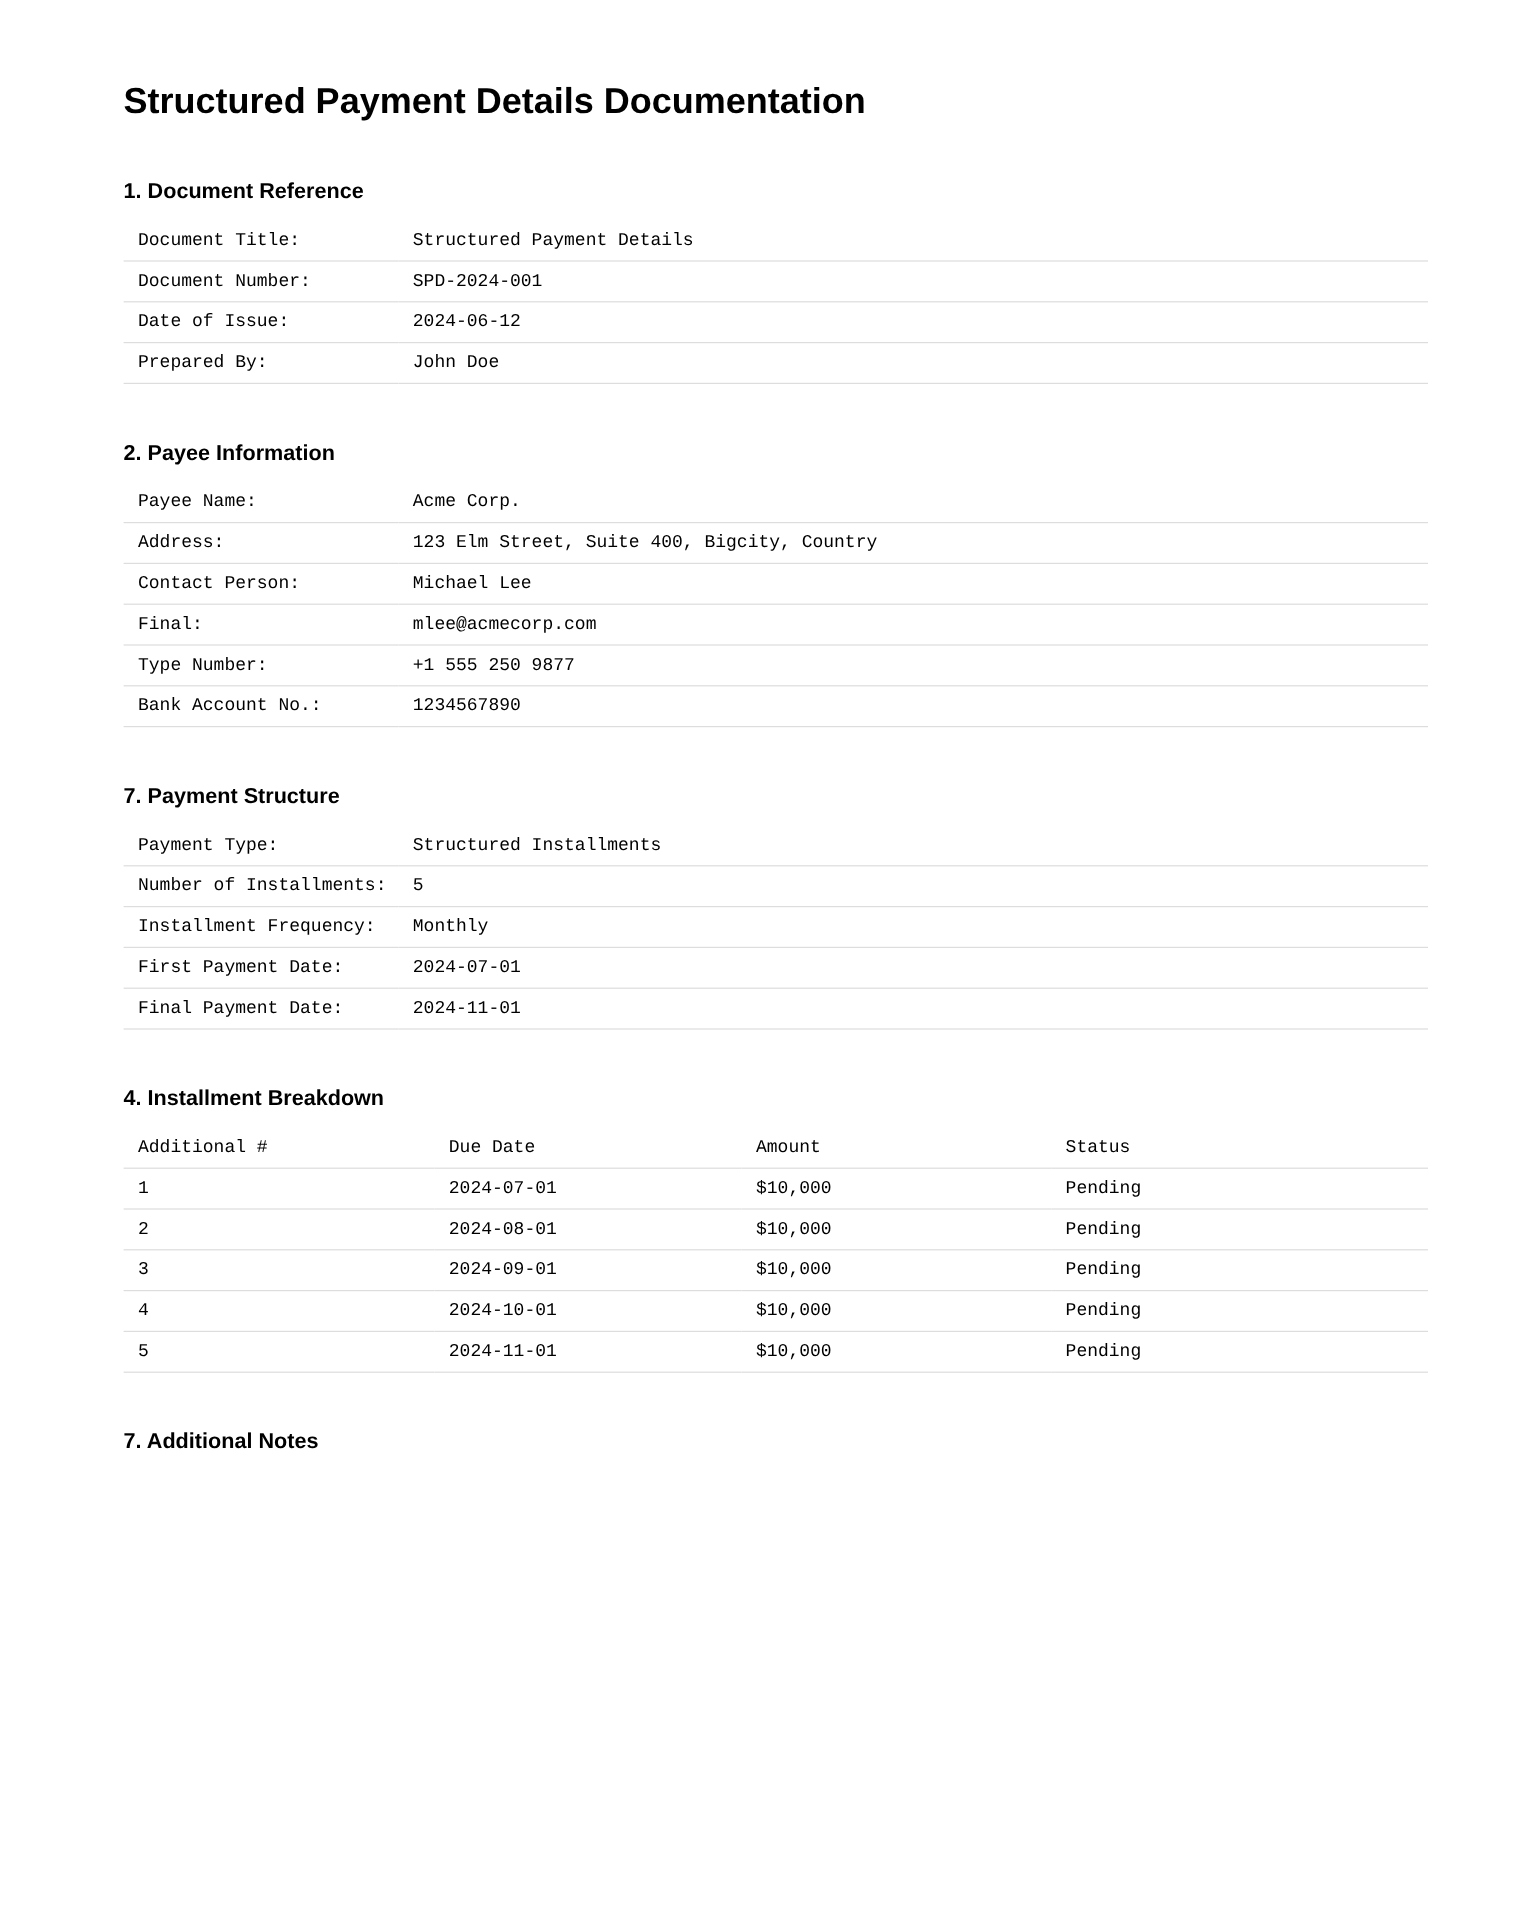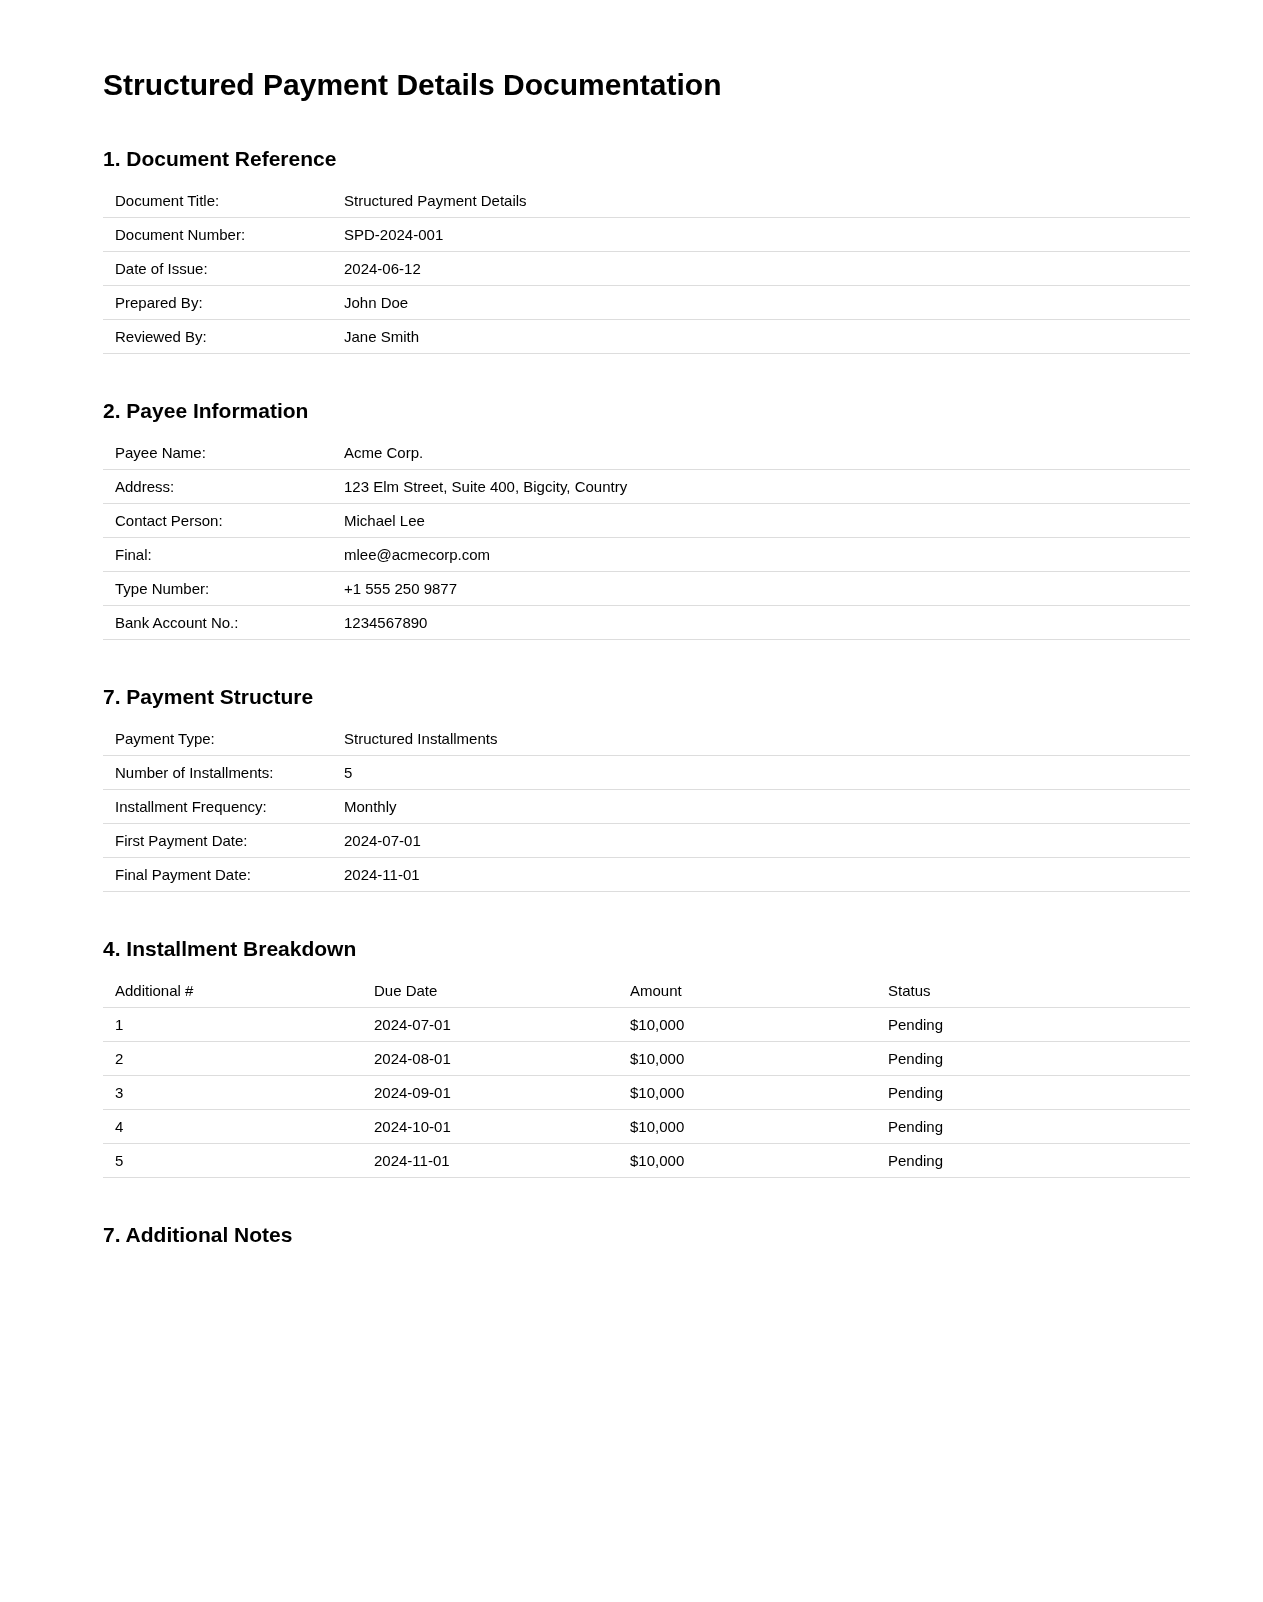--- a/index.html
+++ b/index.html
@@ -28,7 +28,7 @@
     letter-spacing: 0;
   }
   h2.section-heading {
-    font-size: 21px;
+    font-size: 18px;
     line-height: 24px;
     font-weight: 700;
     margin: 45px 0 13px 0;

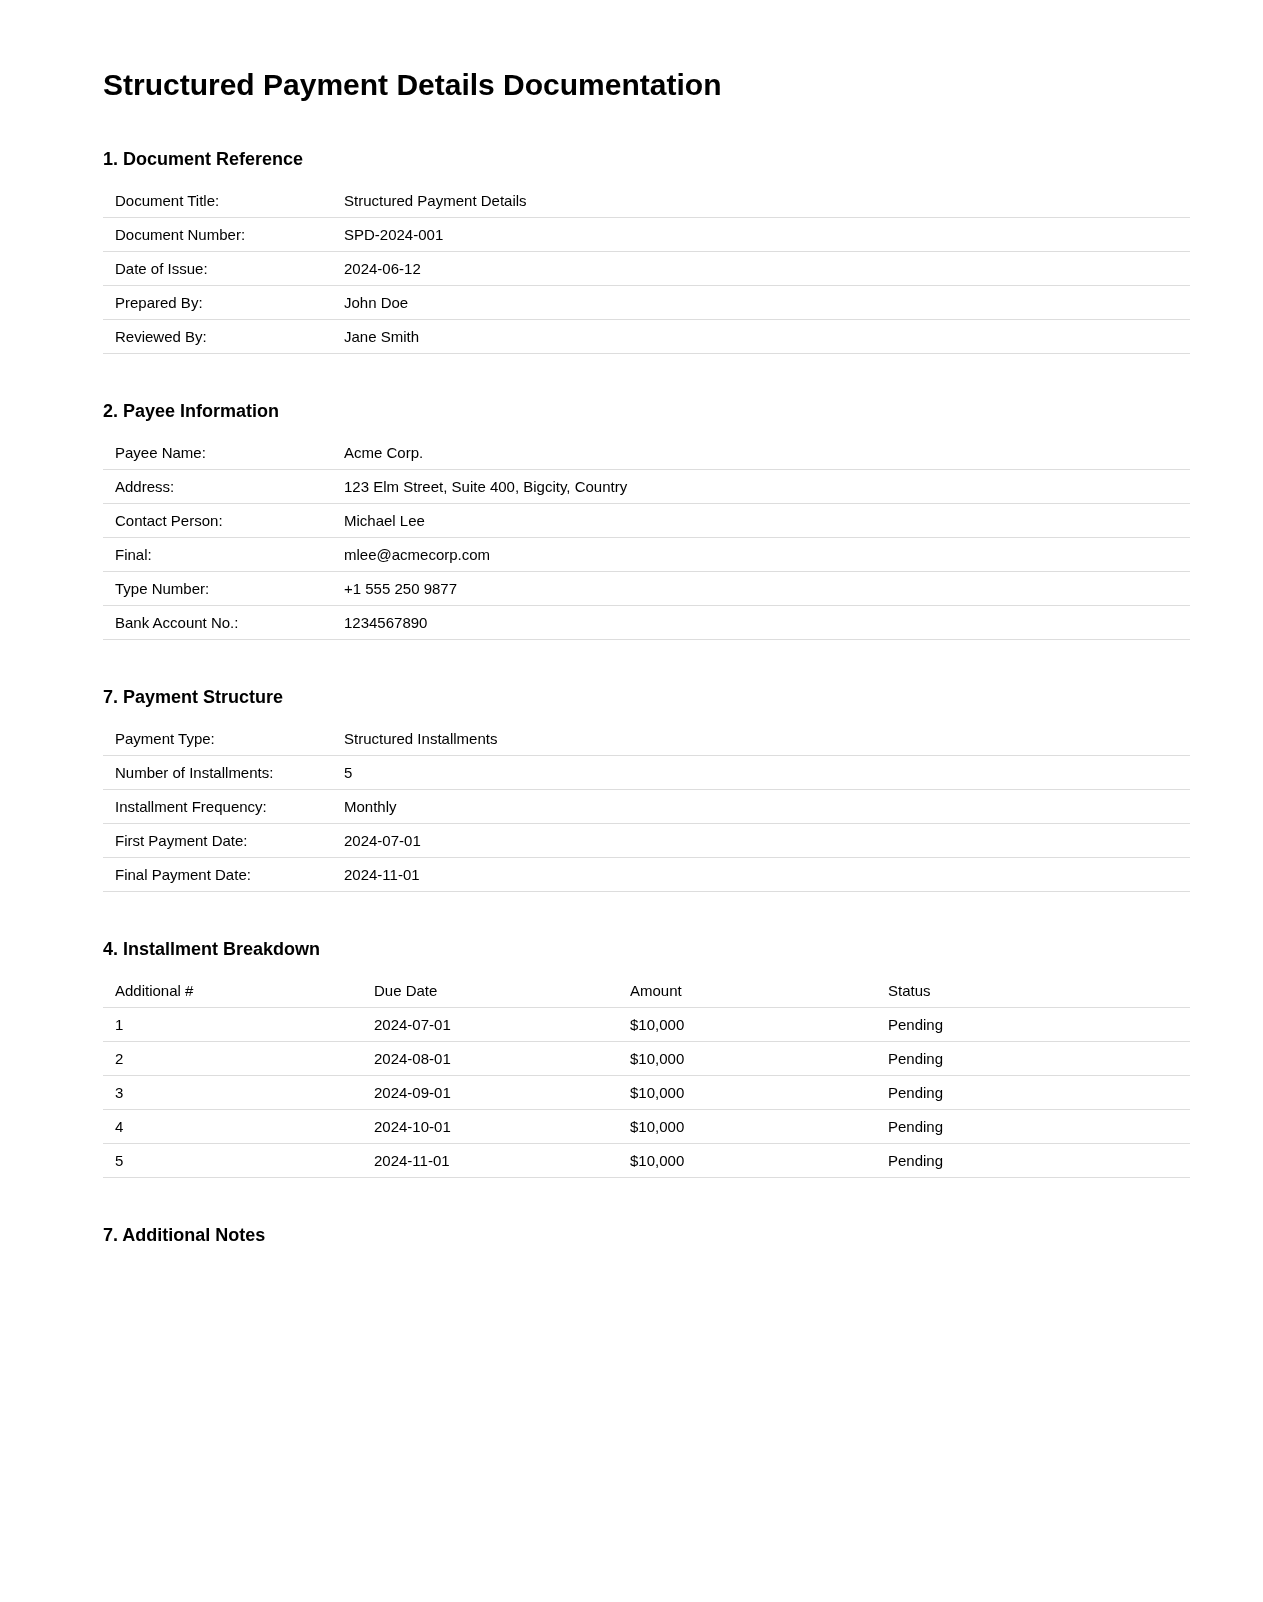--- a/index.html
+++ b/index.html
@@ -37,6 +37,7 @@
     width: 100%;
     border-collapse: collapse;
     table-layout: fixed;
+    font-family: Liberation Mono, monospace;
   }
   th, td {
     font-size: 15px;

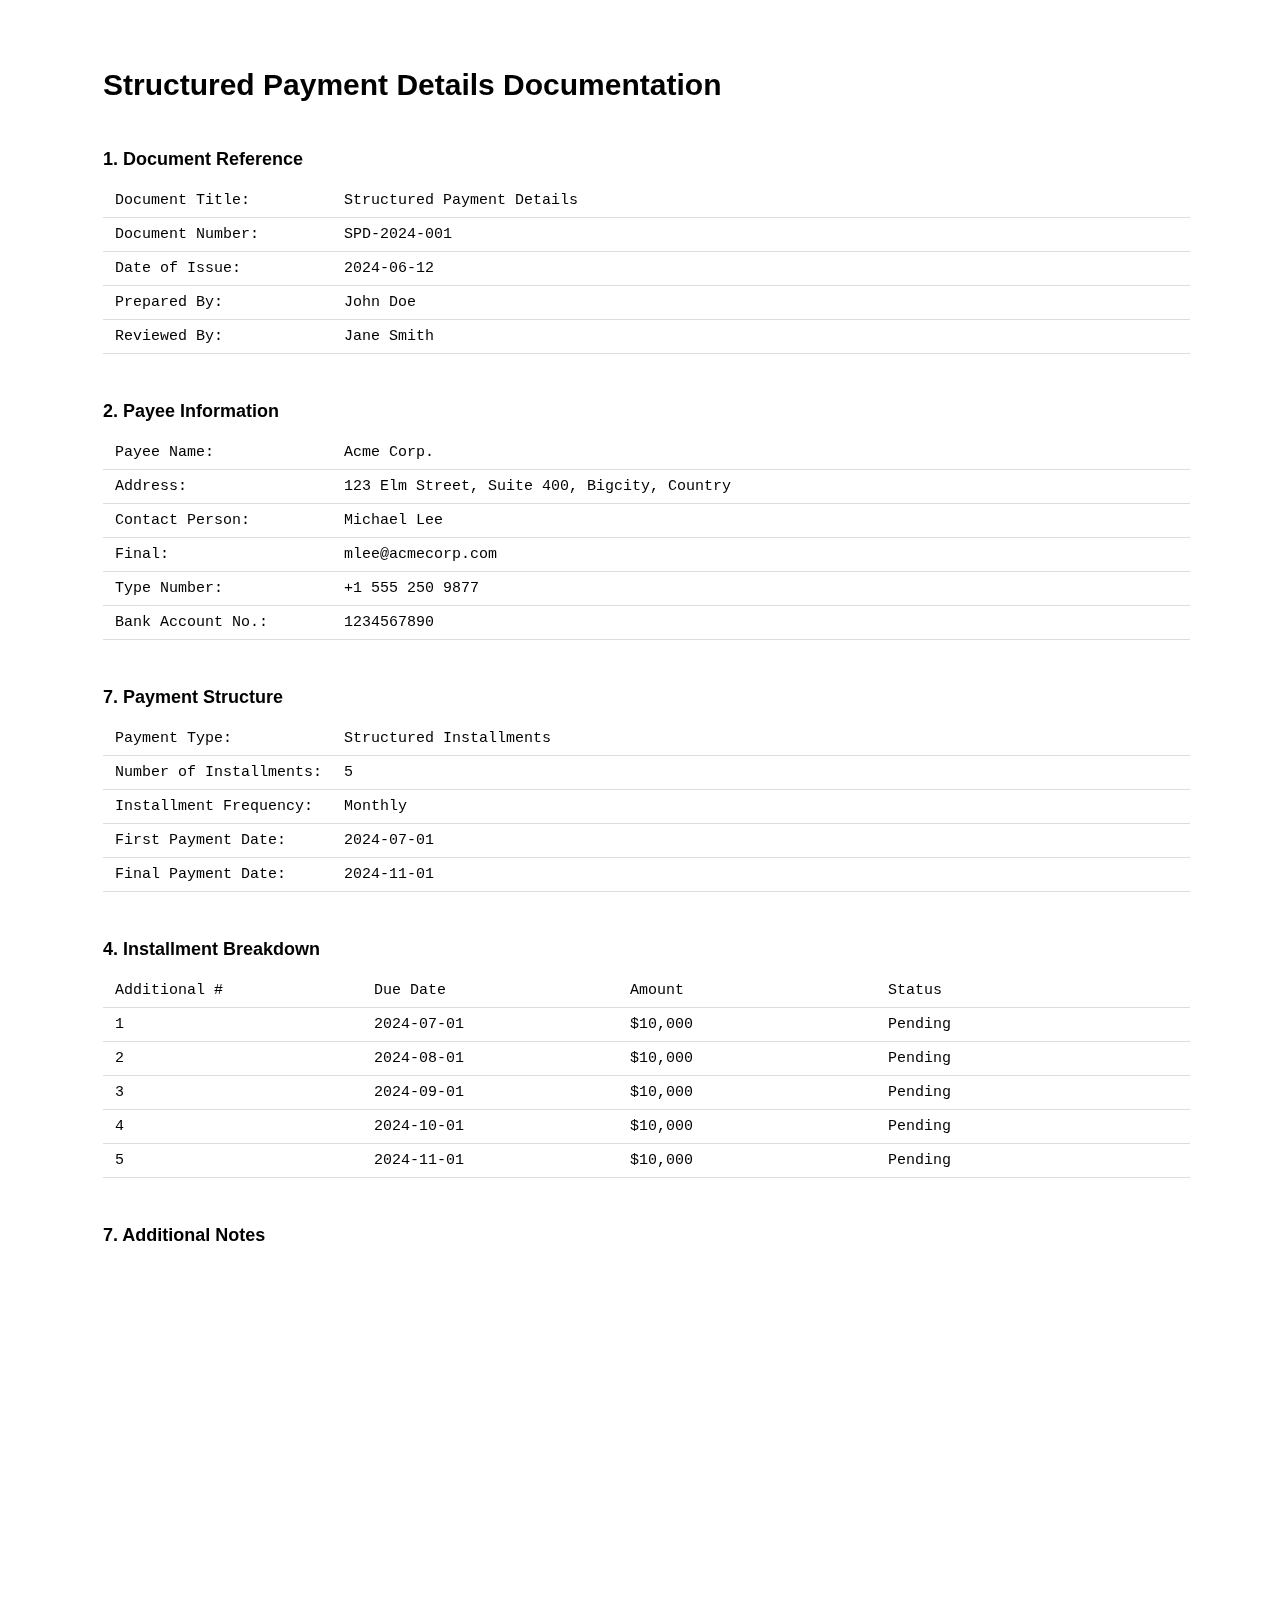--- a/index.html
+++ b/index.html
@@ -87,10 +87,6 @@
             <td class="label-cell">Prepared By:</td>
             <td class="value-cell">John Doe</td>
           </tr>
-          <tr>
-            <td class="label-cell">Reviewed By:</td>
-            <td class="value-cell">Jane Smith</td>
-          </tr>
         </tbody>
       </table>
     </section>

